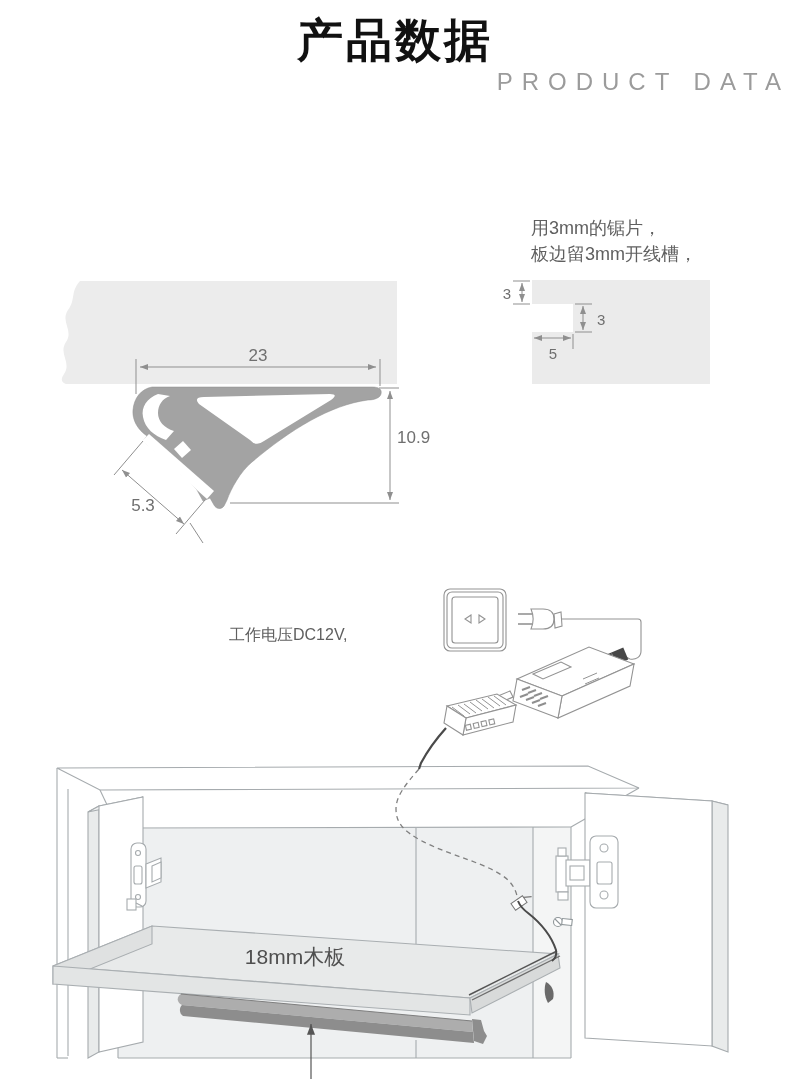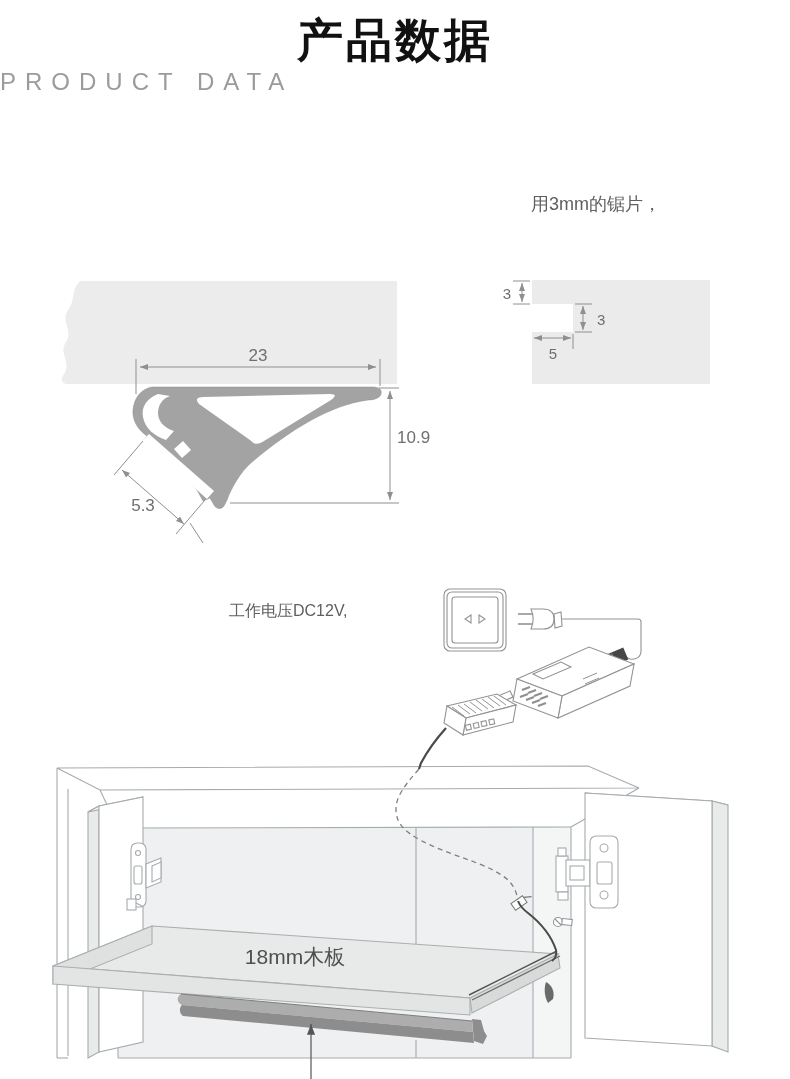--- a/index.html
+++ b/index.html
@@ -7,7 +7,7 @@
        font-family:"Liberation Sans","DejaVu Sans",sans-serif;}
   .title{position:absolute;top:10px;left:0;width:790px;text-align:center;
          font-size:46px;font-weight:700;letter-spacing:3px;color:#111;}
-  .subtitle{position:absolute;top:68px;left:0;width:790px;text-align:left;
+  .subtitle{position:absolute;top:68px;left:0;width:790px;text-align:right;
             font-size:24px;font-weight:400;letter-spacing:9px;color:#9b9b9b;}
   .note{position:absolute;color:#5f5f5f;}
   .groove-note{left:531px;top:191px;font-size:18px;line-height:26px;}

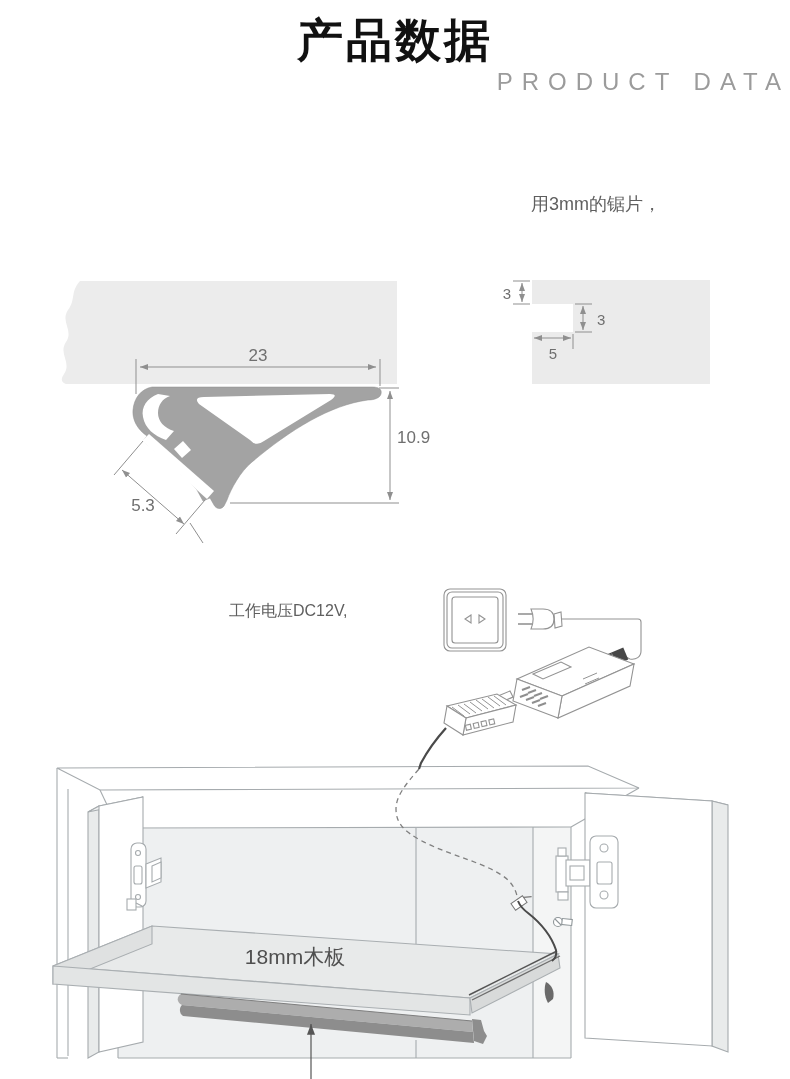--- a/index.html
+++ b/index.html
@@ -9,7 +9,7 @@
          font-size:46px;font-weight:700;letter-spacing:3px;color:#111;}
   .subtitle{position:absolute;top:68px;left:0;width:790px;text-align:right;
             font-size:24px;font-weight:400;letter-spacing:9px;color:#9b9b9b;}
-  .note{position:absolute;color:#5f5f5f;}
+  .note{position:absolute;color:#5f5f5f;margin-top:24px;}
   .groove-note{left:531px;top:191px;font-size:18px;line-height:26px;}
   .power-note{left:229px;top:597px;font-size:16px;line-height:27px;}
   svg{position:absolute;top:0;left:0;}

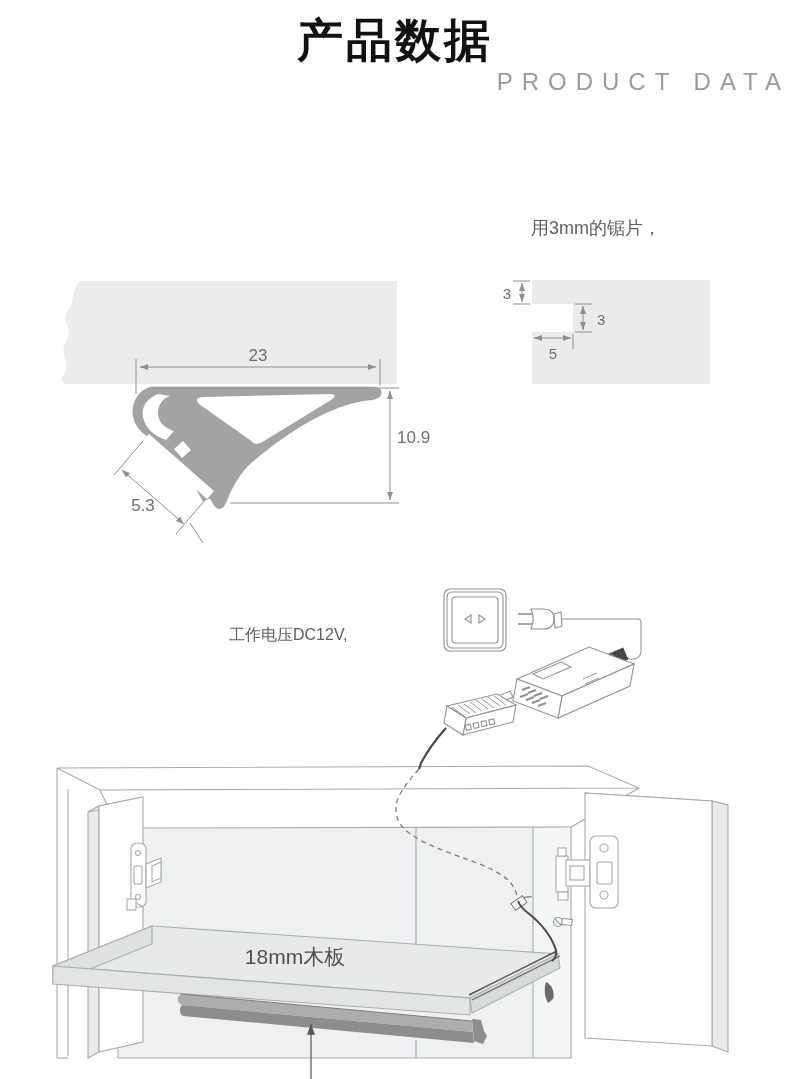--- a/index.html
+++ b/index.html
@@ -23,6 +23,7 @@
 
 <div class="note groove-note">
   <div>用3mm的锯片，</div>
+  <div>板边留3mm开线槽，</div>
 </div>
 
 <div class="note power-note">

